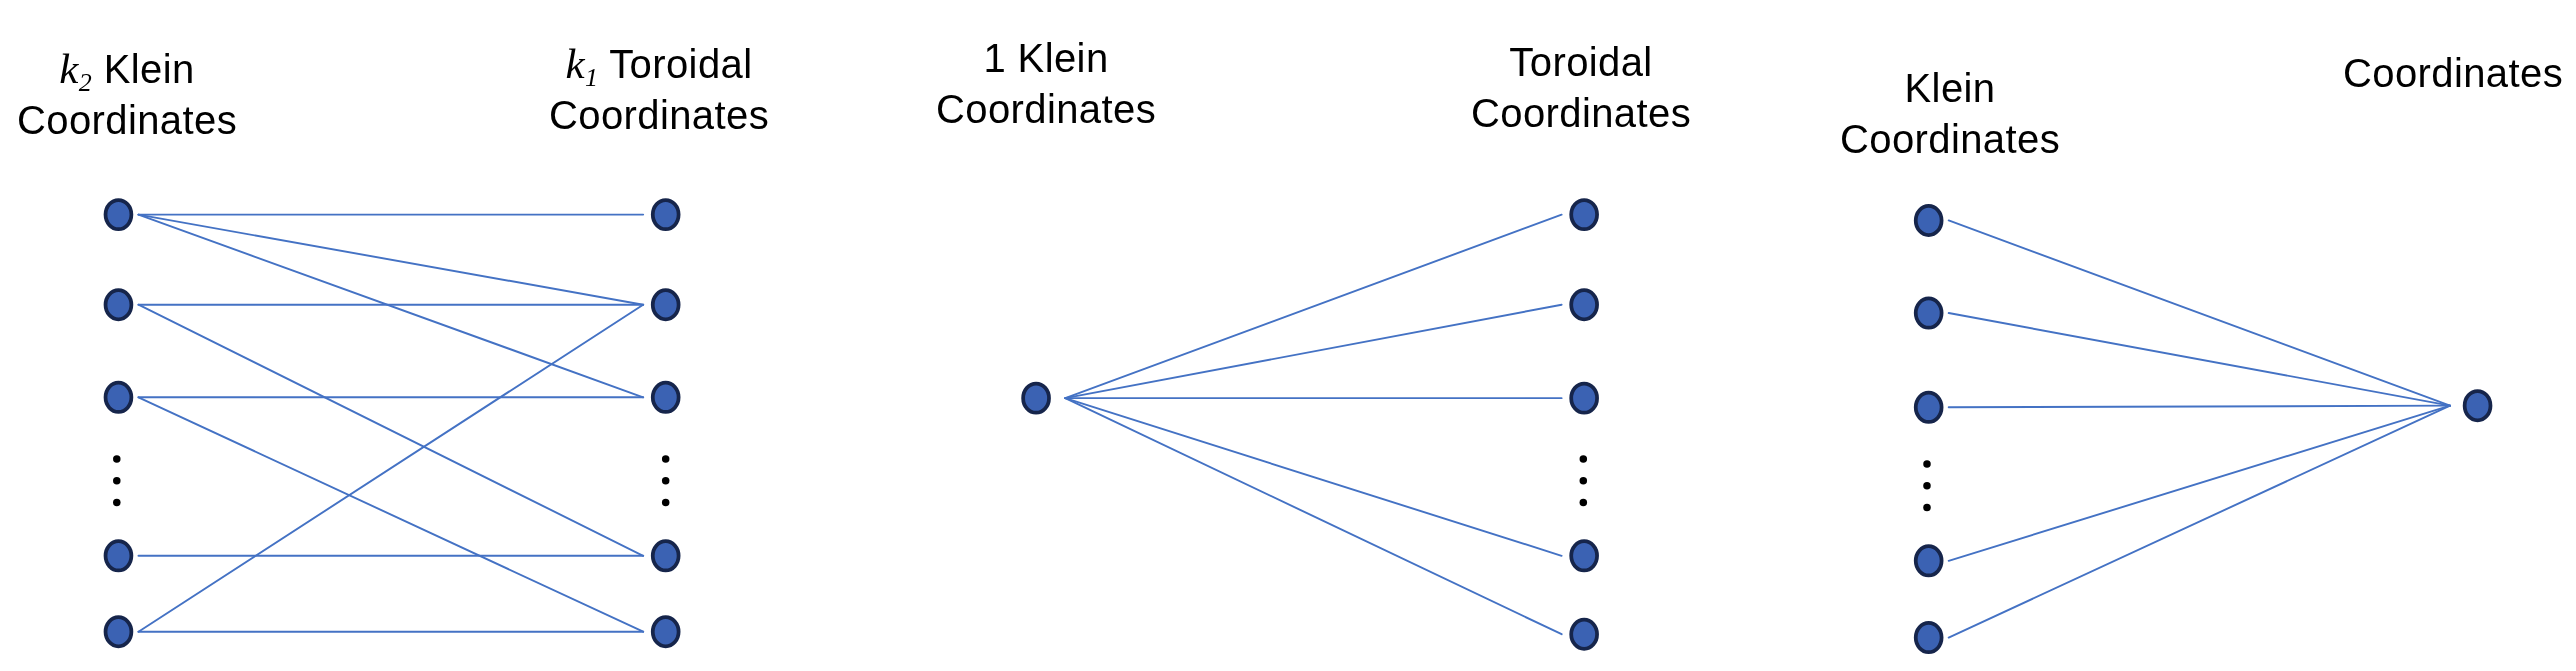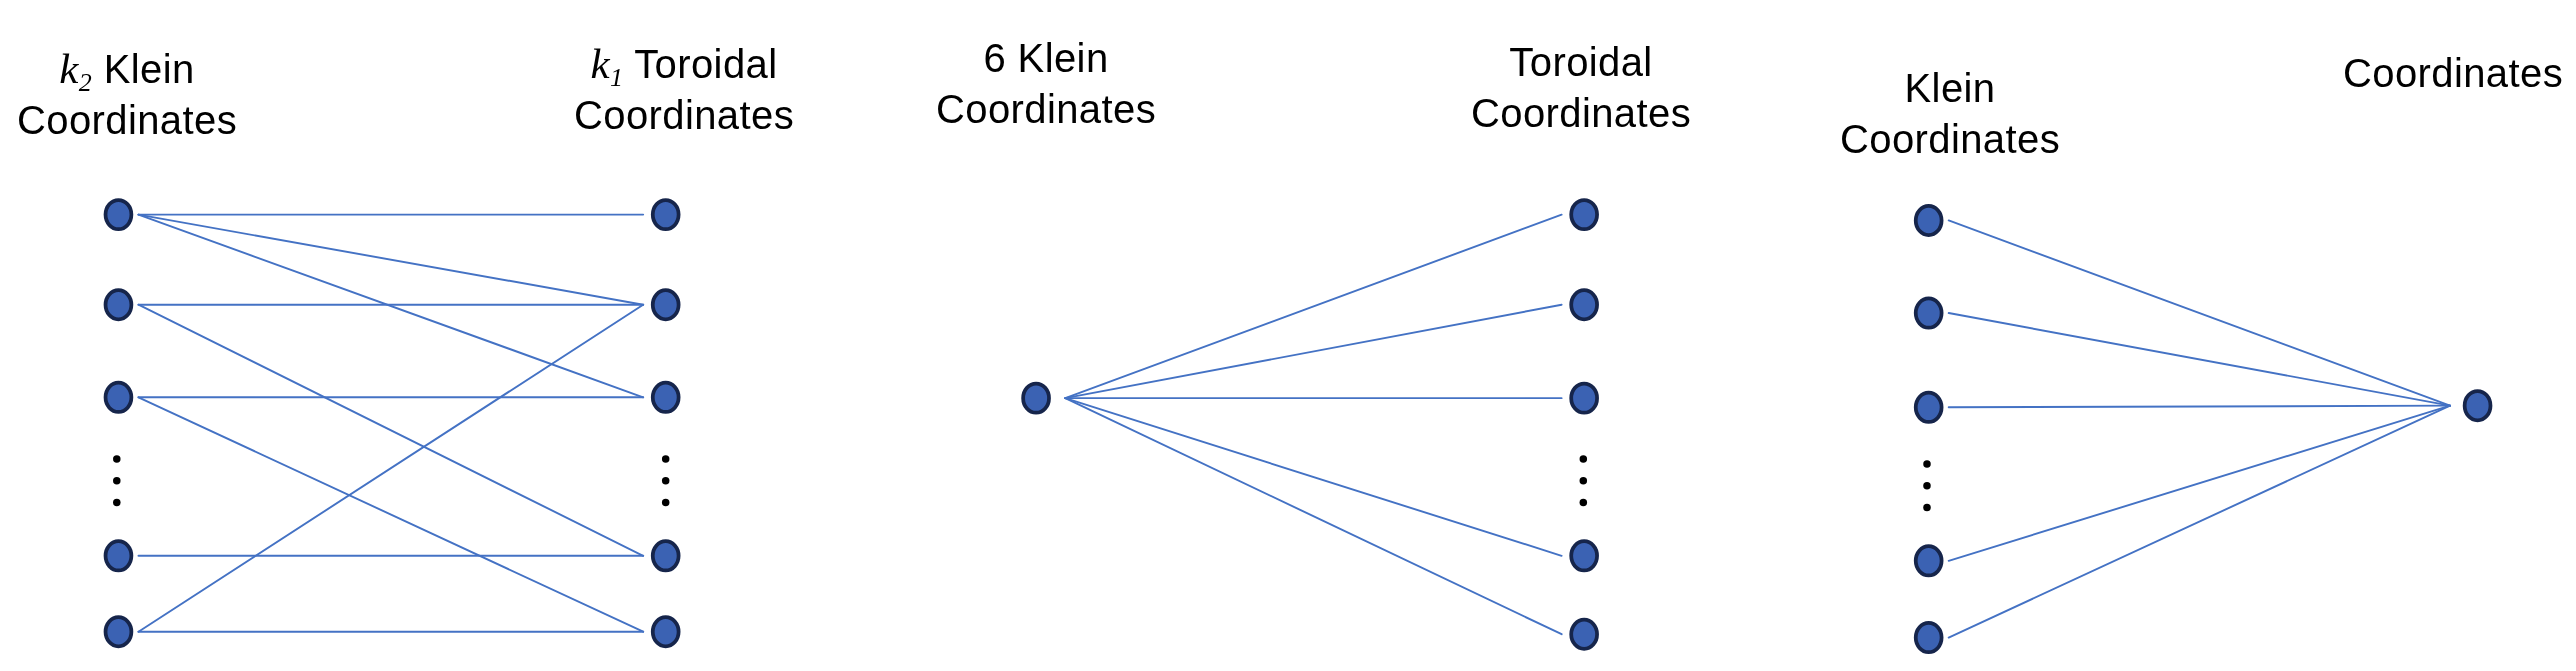--- a/index.html
+++ b/index.html
@@ -110,7 +110,7 @@
     <div class="tline2">Coordinates</div>
   </div>
 
-  <div class="title" style="left: 684px; top: 38px;">
+  <div class="title" style="left: 659px; top: 38px;">
     <div class="tline1"><span class="mk">k</span><sub class="ms">1</sub><span> Toroidal</span></div>
     <div class="tline2">Coordinates</div>
   </div>

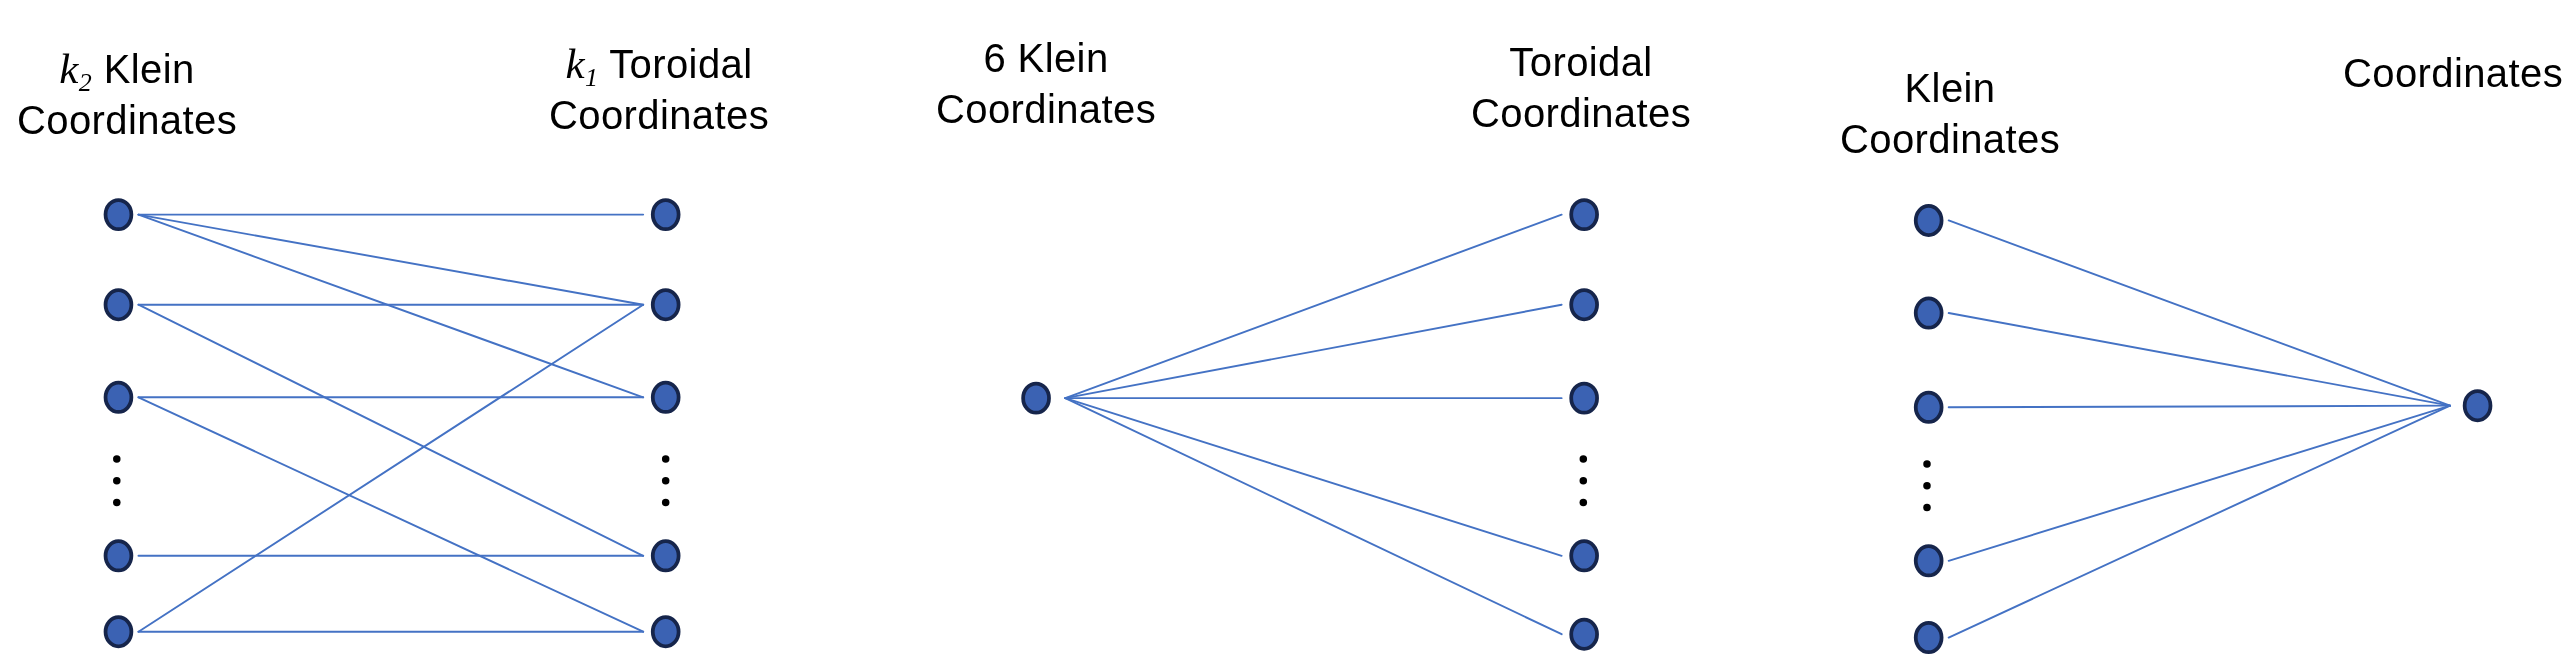--- a/index.html
+++ b/index.html
@@ -116,7 +116,7 @@
   </div>
 
   <div class="title" style="left: 1046px; top: 33px;">
-    <div class="tline1"><span>6 Klein</span></div>
+    <div class="tline1"><span>1 Klein</span></div>
     <div class="tline2">Coordinates</div>
   </div>
 

